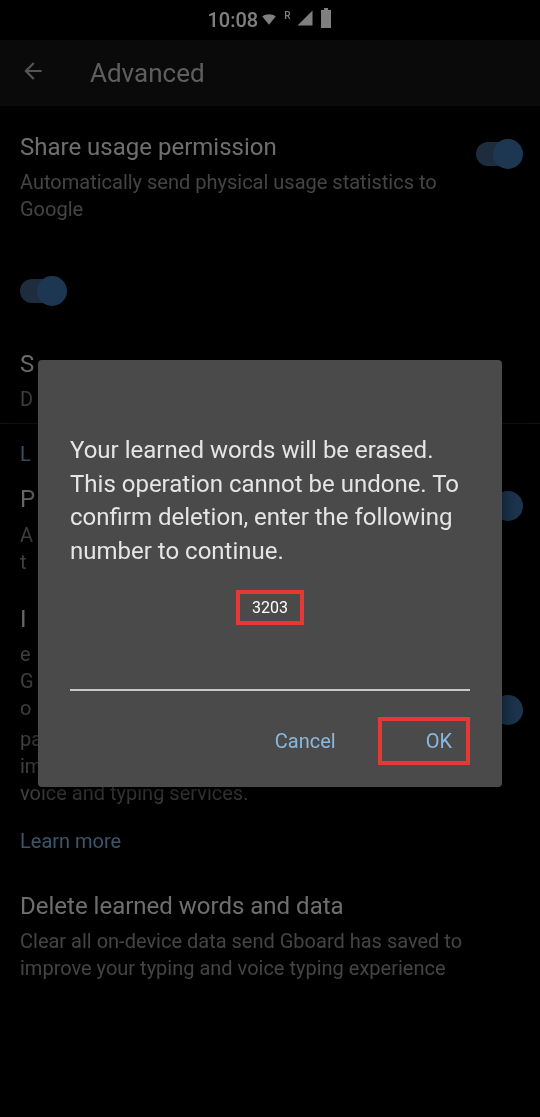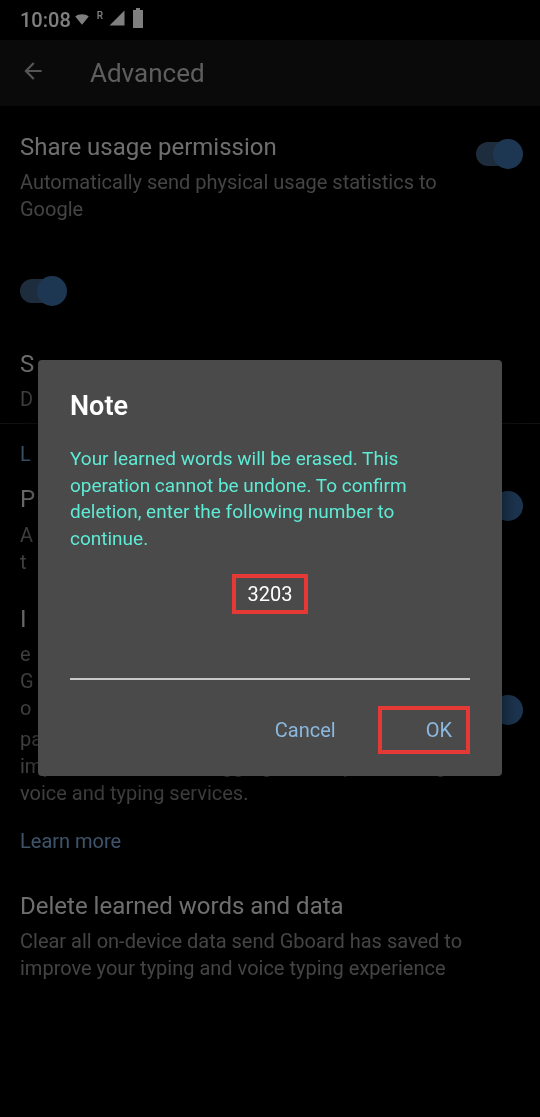--- a/index.html
+++ b/index.html
@@ -18,7 +18,7 @@
     }
     .status-bar {
       display: flex;
-      justify-content: flex-start;
+      justify-content: center;
       align-items: center;
       padding: 10px 20px;
       height: 40px;

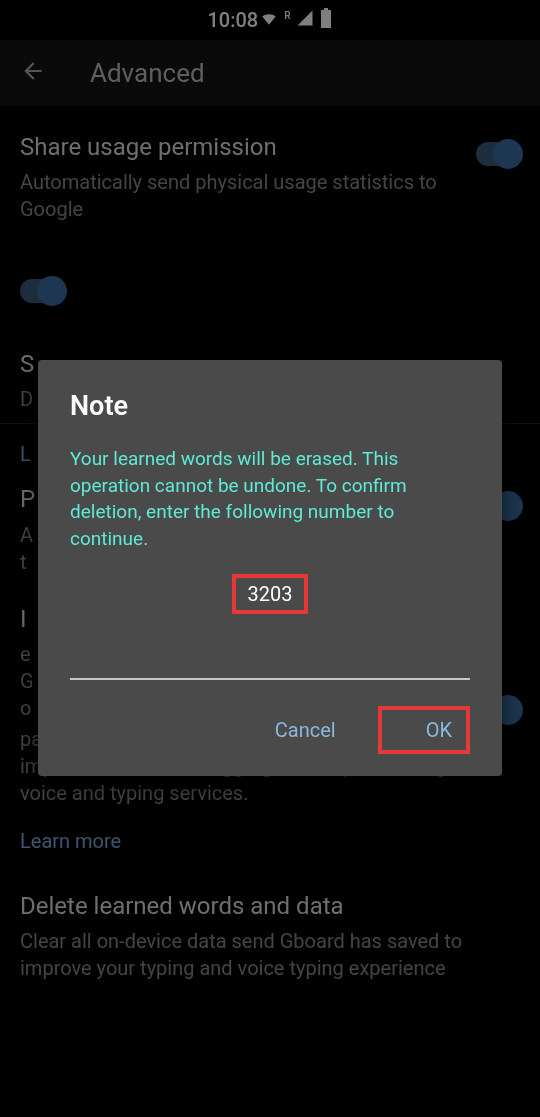--- a/index.html
+++ b/index.html
@@ -276,7 +276,6 @@
 </div>
 
 <div class="dialog">
-  <div class="dialog-title">Note</div>
   <div class="dialog-message">Your learned words will be erased. This operation cannot be undone. To confirm deletion, enter the following number to continue.</div>
   <div class="dialog-code-wrap">
     <span class="dialog-code red-box">3203</span>

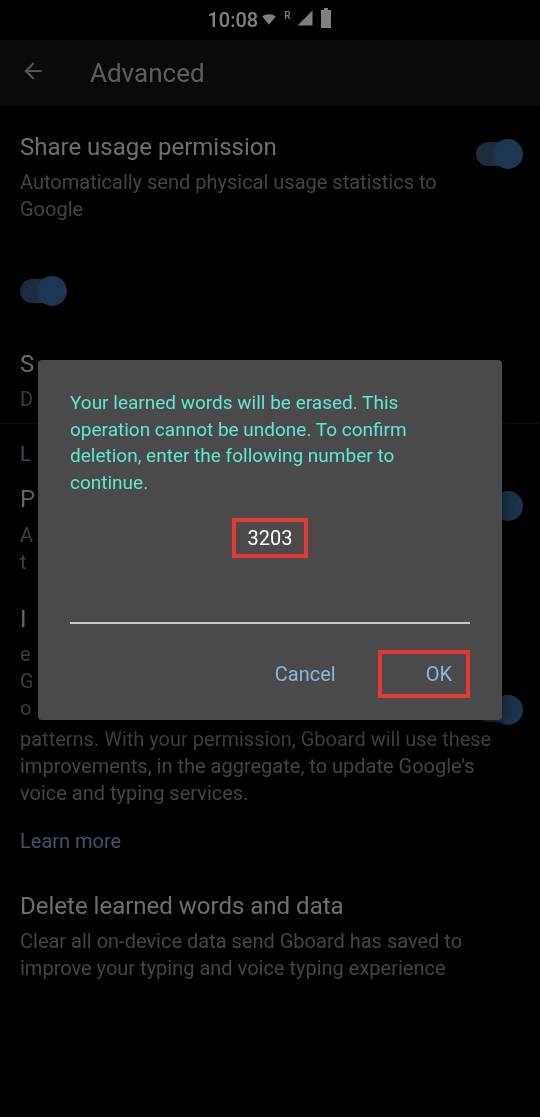--- a/index.html
+++ b/index.html
@@ -131,10 +131,11 @@
       margin-bottom: 24px;
     }
     .dialog-message {
-      font-size: 19px;
-      color: #5eead4;
+      font-size: 24px;
+      color: #e5e5e5;
       line-height: 1.4;
       margin-bottom: 22px;
+      margin-top: 44px;
     }
     .dialog-code-wrap {
       text-align: center;

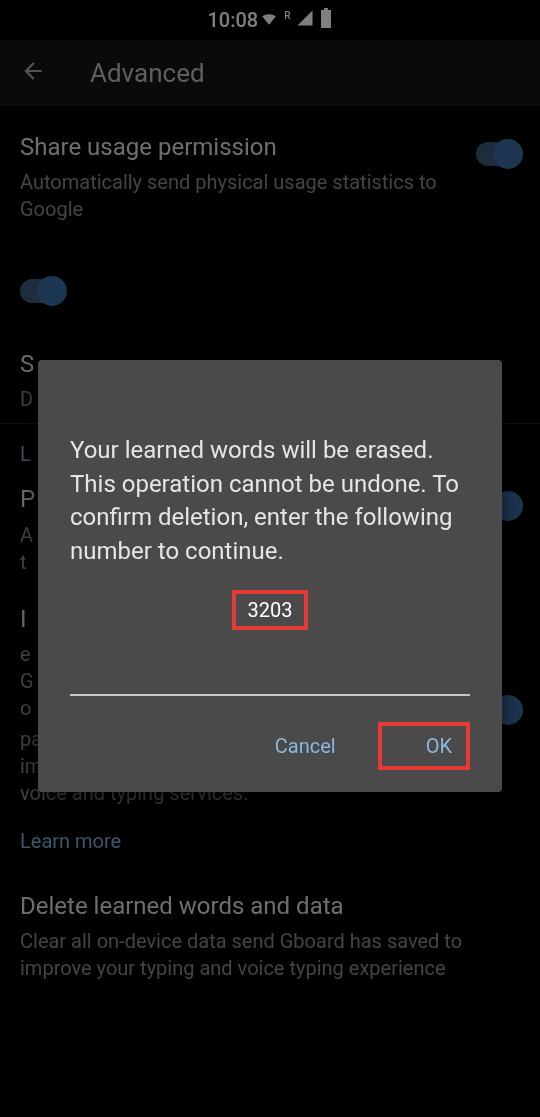--- a/index.html
+++ b/index.html
@@ -143,7 +143,7 @@
     }
     .dialog-code {
       display: inline-block;
-      font-size: 20px;
+      font-size: 16px;
       font-weight: 400;
       color: #fff;
       padding: 4px 12px;

